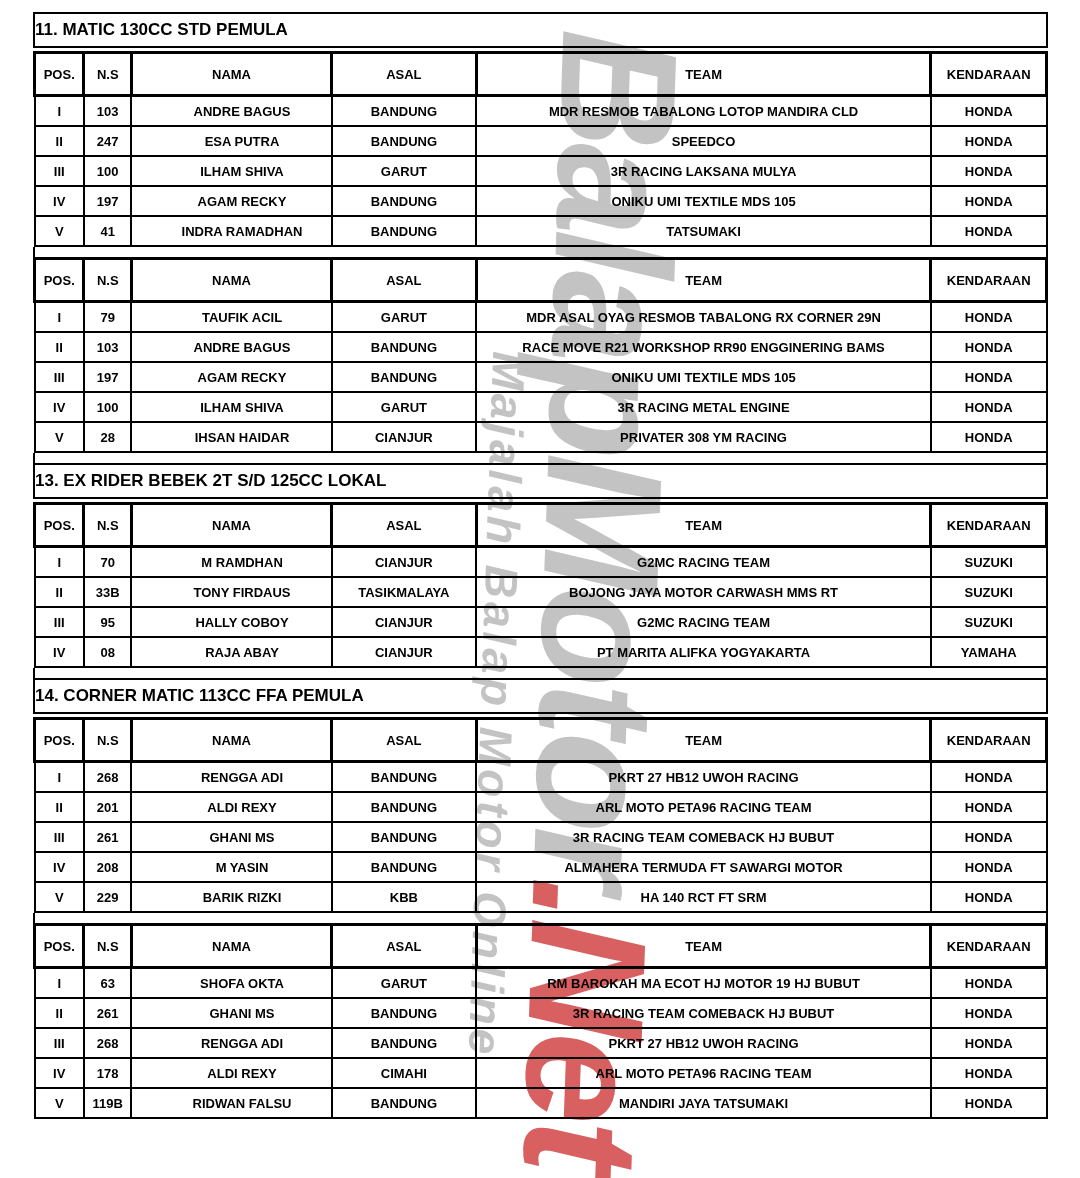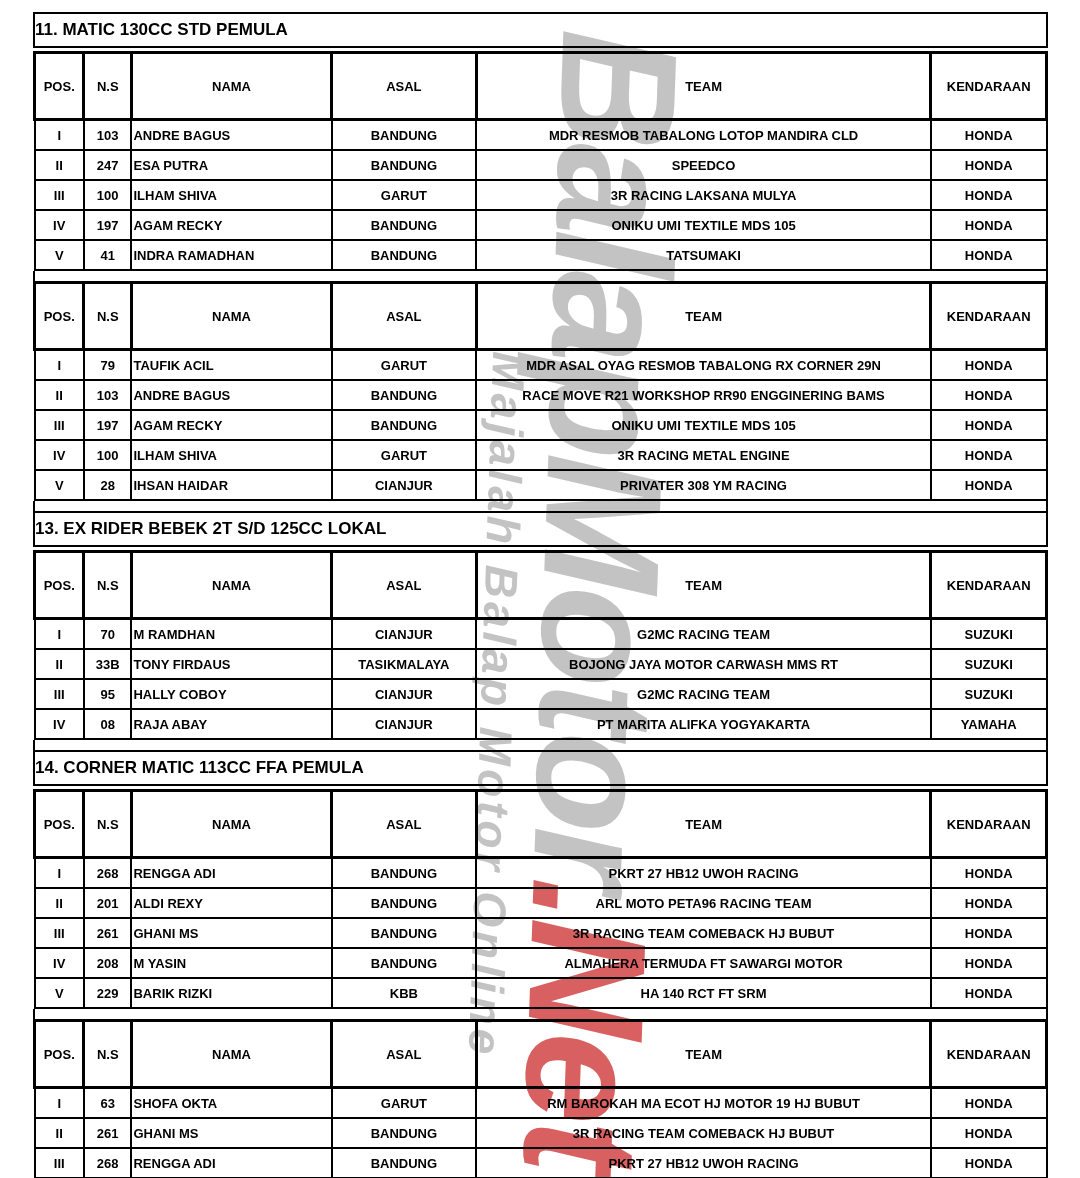--- a/index.html
+++ b/index.html
@@ -82,7 +82,7 @@
     font-size: 13px;
     font-weight: bold;
     text-align: center;
-    padding: 12px 2px;
+    padding: 0 2px;
     overflow: hidden;
   }
   table.results td {

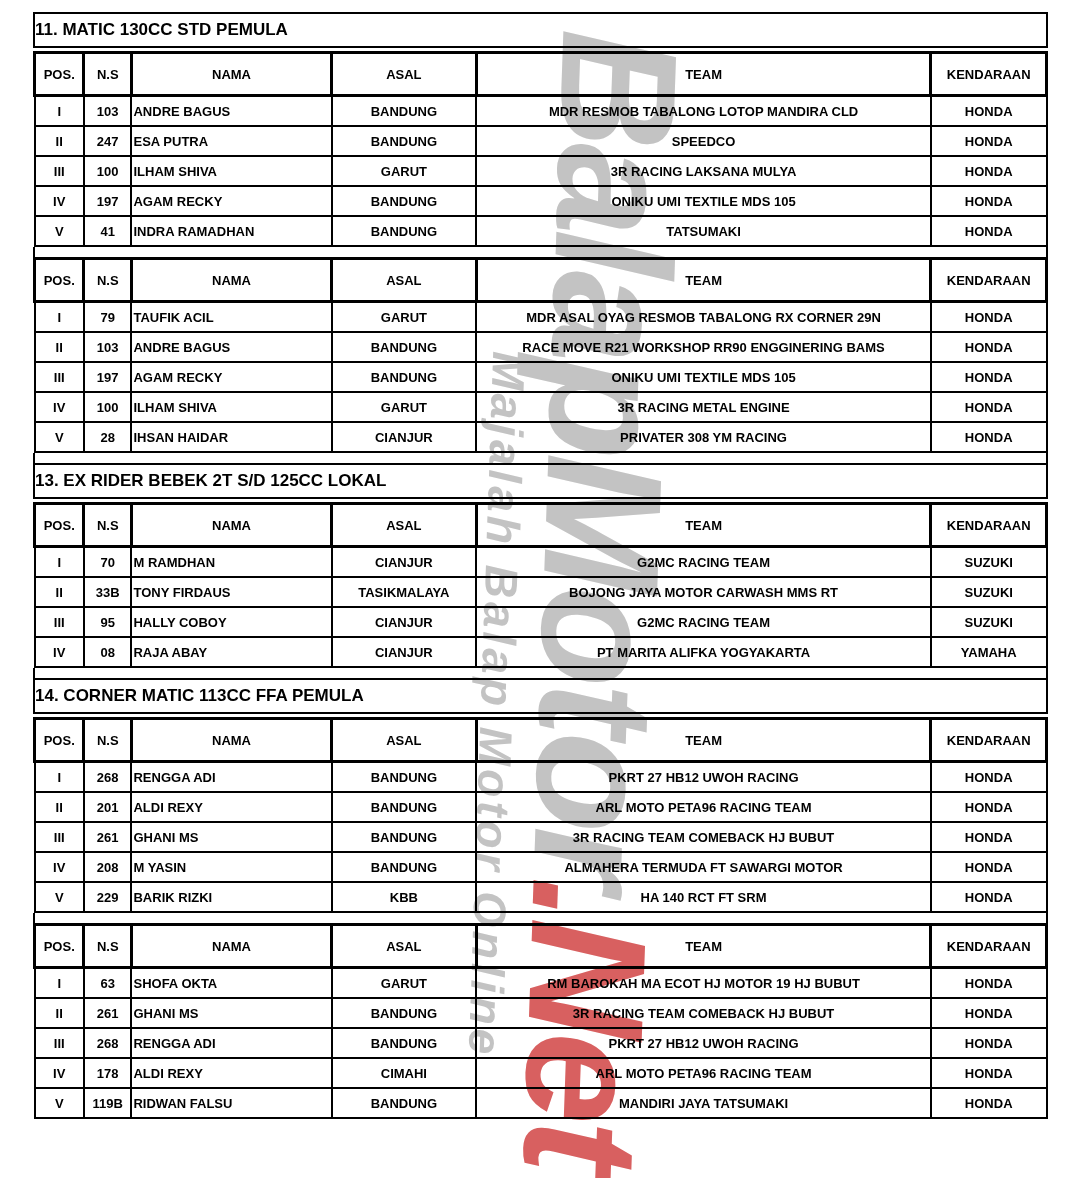--- a/index.html
+++ b/index.html
@@ -101,7 +101,7 @@
   .col3 { width: 14.2%; }
   .col4 { width: 46.1%; }
   .col5 { width: 11.2%; }
-  table.results td.col2 { text-align: left; padding-left: 1px; }
+  table.results td.col2 { text-align: center; padding-left: 23px; }
   .section-spacer {
     height: 10px;
     border-left: 2px solid #000;

